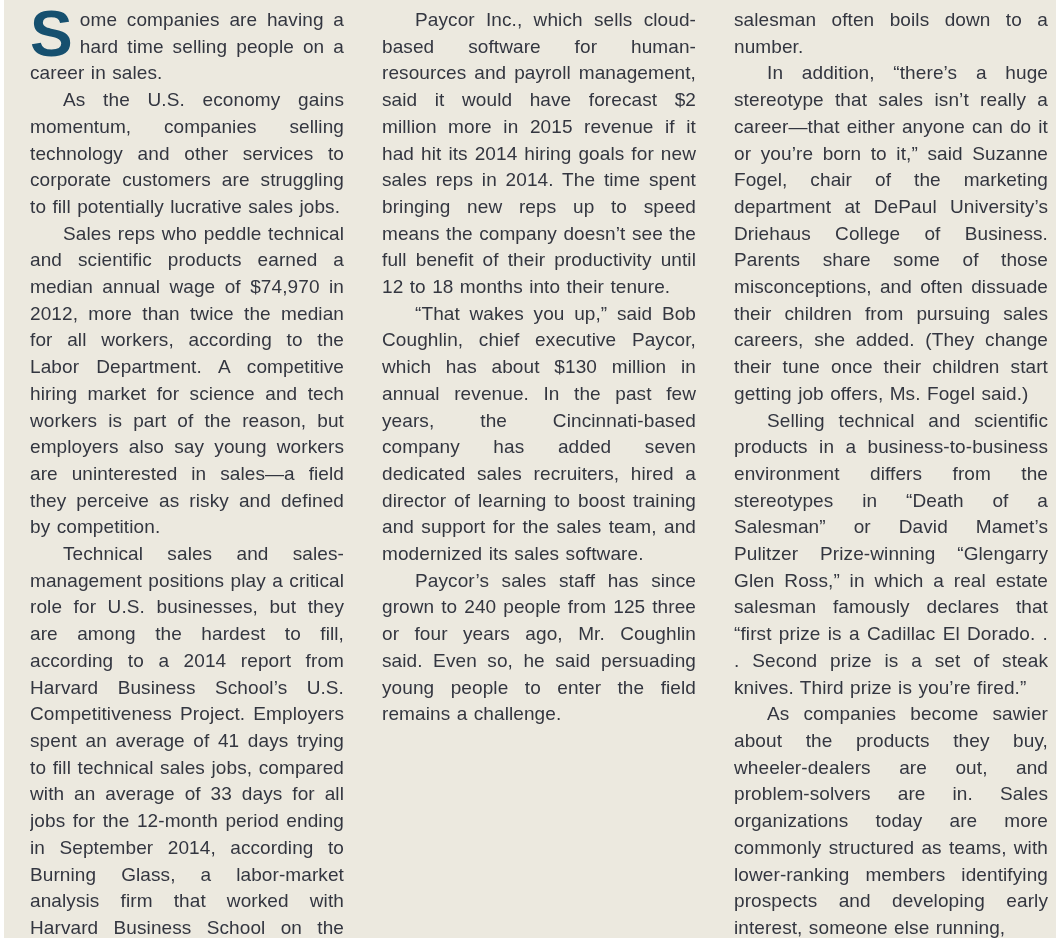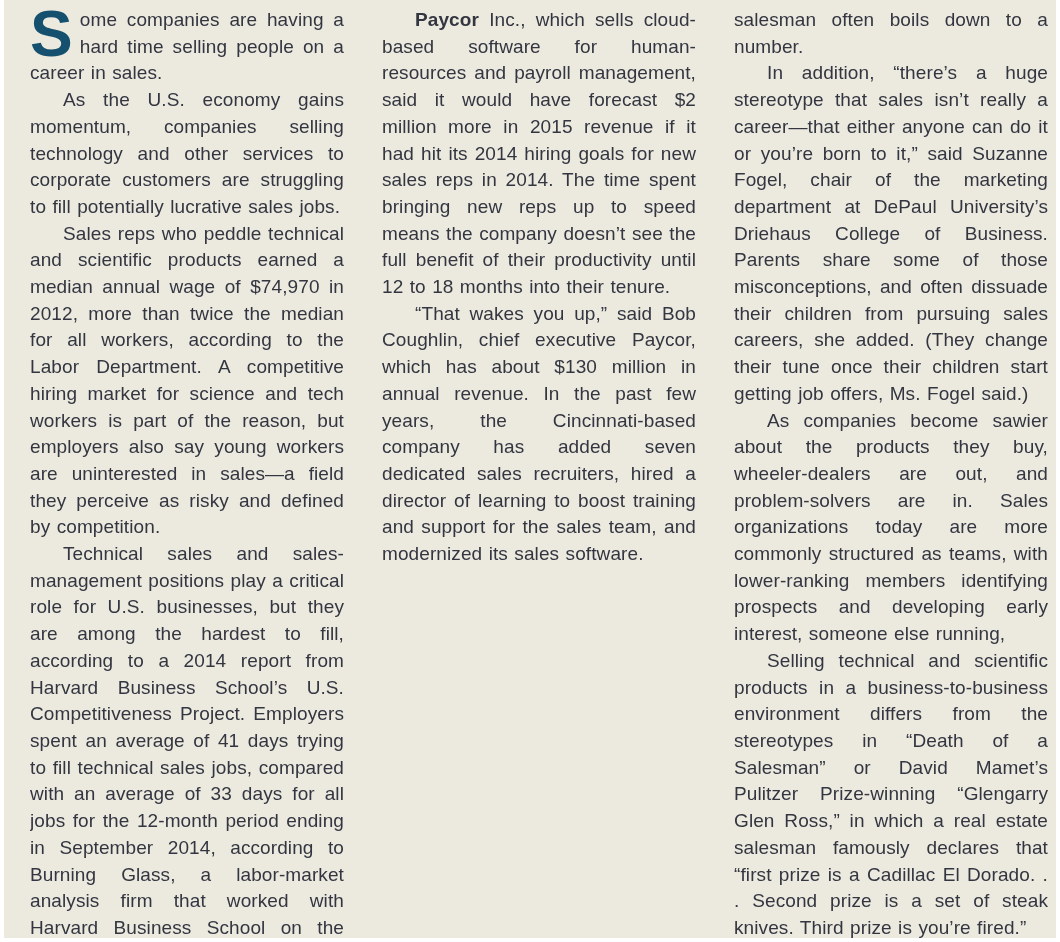--- a/index.html
+++ b/index.html
@@ -59,7 +59,7 @@
     margin:4px 7px 0 0;
   }
   b.lead{
-    font-weight:700;
+    font-weight:400;
   }
 </style>
 </head>

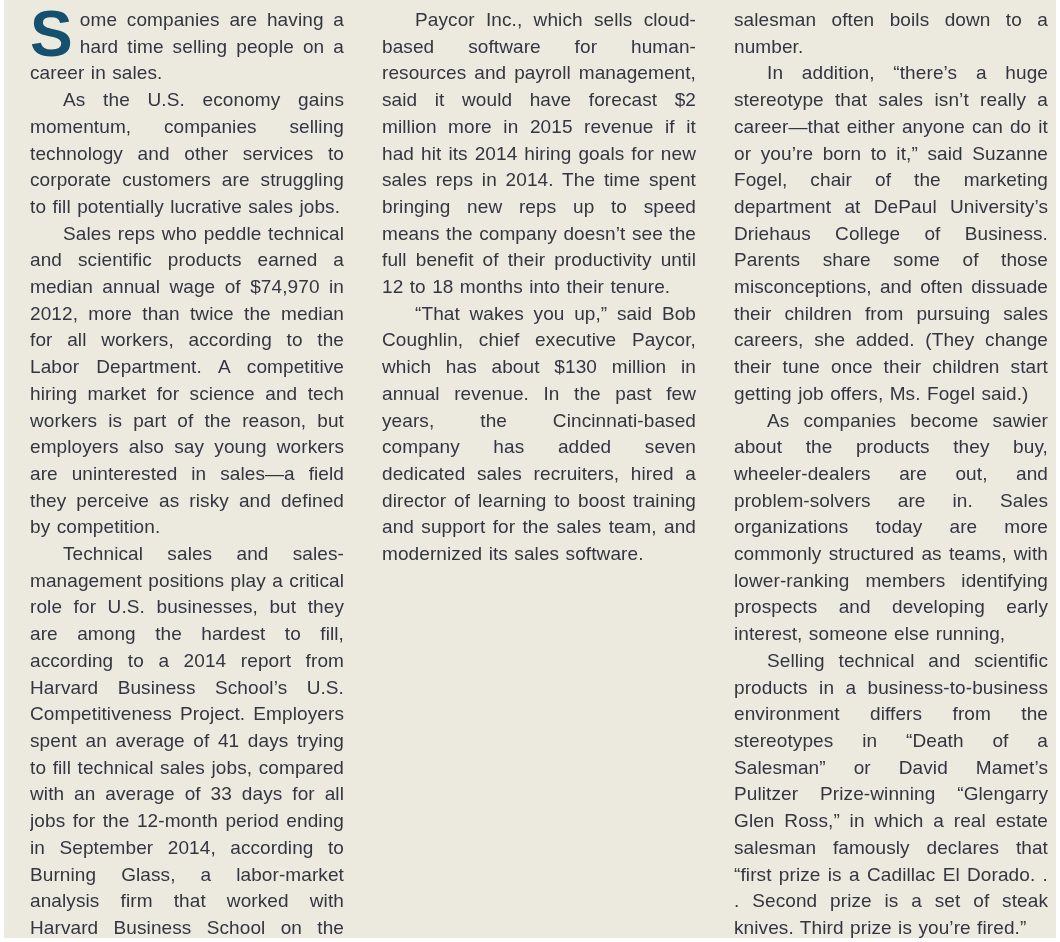--- a/index.html
+++ b/index.html
@@ -76,6 +76,7 @@
       <div class="column">
         <p><b class="lead">Paycor</b> Inc., which sells cloud-based software for human-resources and payroll management, said it would have forecast $2 million more in 2015 revenue if it had hit its 2014 hiring goals for new sales reps in 2014. The time spent bringing new reps up to speed means the company doesn’t see the full benefit of their productivity until 12 to 18 months into their tenure.</p>
         <p>“That wakes you up,” said Bob Coughlin, chief executive Paycor, which has about $130 million in annual revenue. In the past few years, the Cincinnati-based company has added seven dedicated sales recruiters, hired a director of learning to boost training and support for the sales team, and modernized its sales software.</p>
+        <p>Paycor’s sales staff has since grown to 240 people from 125 three or four years ago, Mr. Coughlin said. Even so, he said persuading young people to enter the field remains a challenge.</p>
       </div>
       <div class="column">
         <p class="no-indent">salesman often boils down to a number.</p>

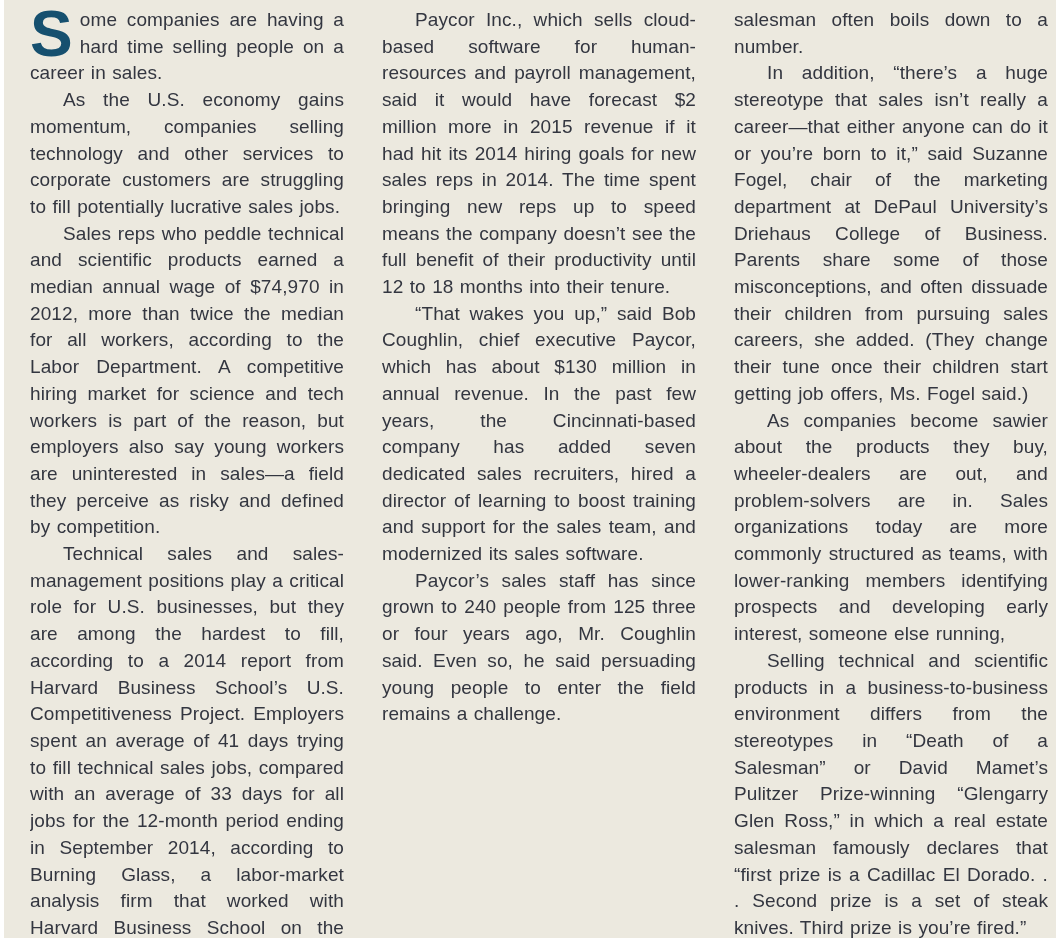--- a/index.html
+++ b/index.html
@@ -81,8 +81,8 @@
       <div class="column">
         <p class="no-indent">salesman often boils down to a number.</p>
         <p>In addition, “there’s a huge stereotype that sales isn’t really a career—that either anyone can do it or you’re born to it,” said Suzanne Fogel, chair of the marketing department at DePaul University’s Driehaus College of Business. Parents share some of those misconceptions, and often dissuade their children from pursuing sales careers, she added. (They change their tune once their children start getting job offers, Ms. Fogel said.)</p>
+        <p>Selling technical and scientific products in a business-to-business environment differs from the stereotypes in “Death of a Salesman” or David Mamet’s Pulitzer Prize-winning “Glengarry Glen Ross,” in which a real estate salesman famously declares that “first prize is a Cadillac El Dorado. . . Second prize is a set of steak knives. Third prize is you’re fired.”</p>
         <p>As companies become sawier about the products they buy, wheeler-dealers are out, and problem-solvers are in. Sales organizations today are more commonly structured as teams, with lower-ranking members identifying prospects and developing early interest, someone else running,</p>
-        <p>Selling technical and scientific products in a business-to-business environment differs from the stereotypes in “Death of a Salesman” or David Mamet’s Pulitzer Prize-winning “Glengarry Glen Ross,” in which a real estate salesman famously declares that “first prize is a Cadillac El Dorado. . . Second prize is a set of steak knives. Third prize is you’re fired.”</p>
       </div>
     </div>
 </div>

